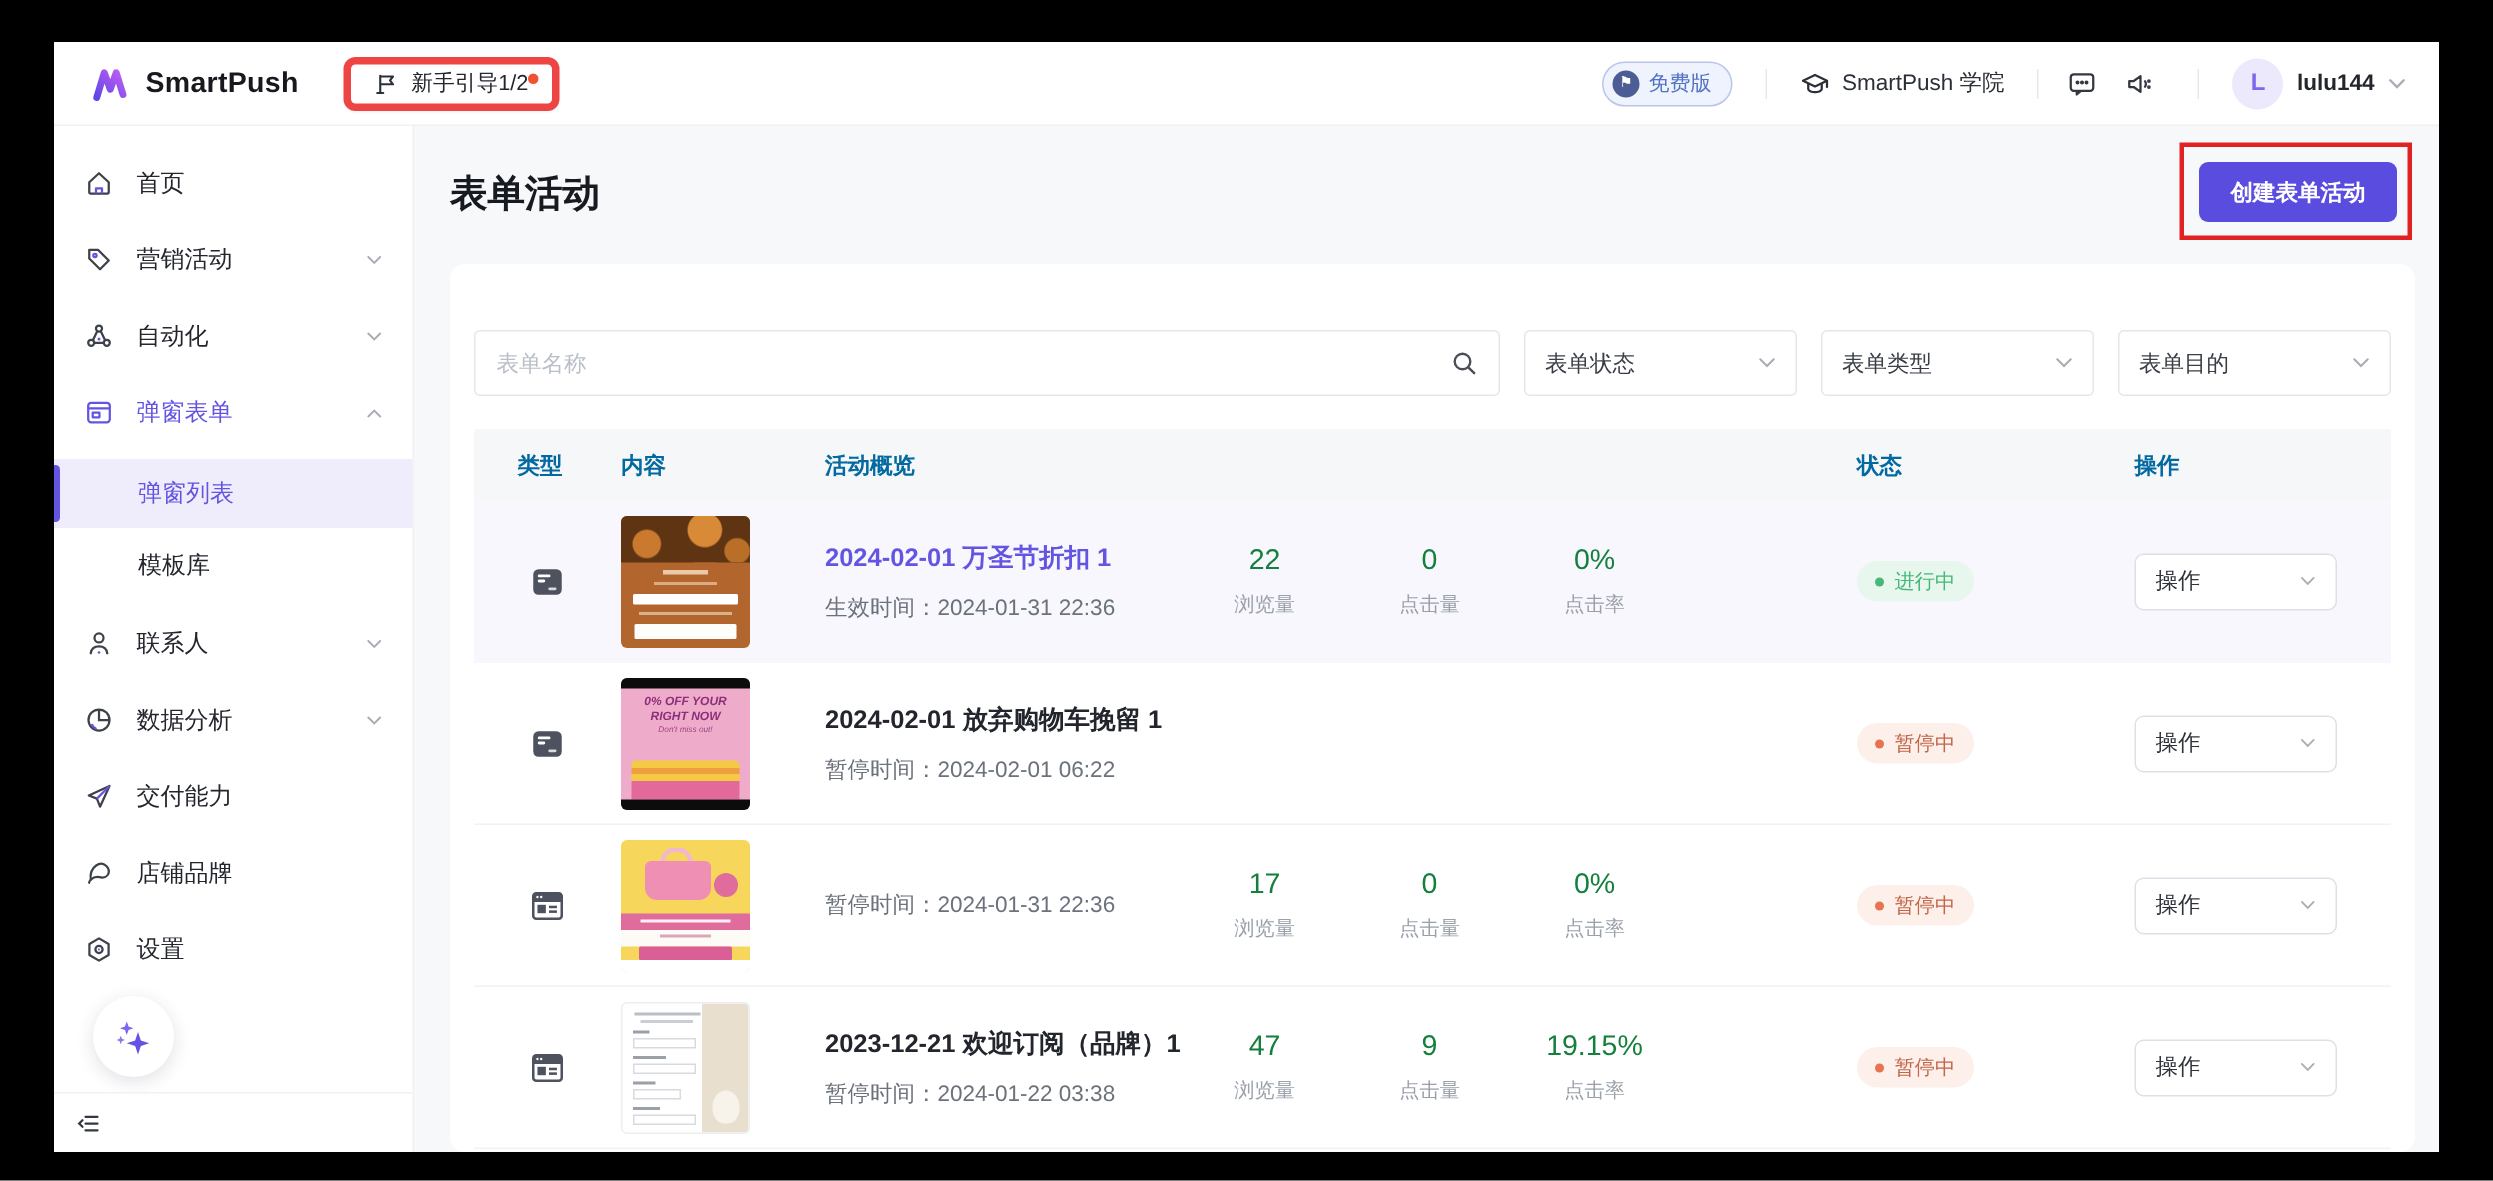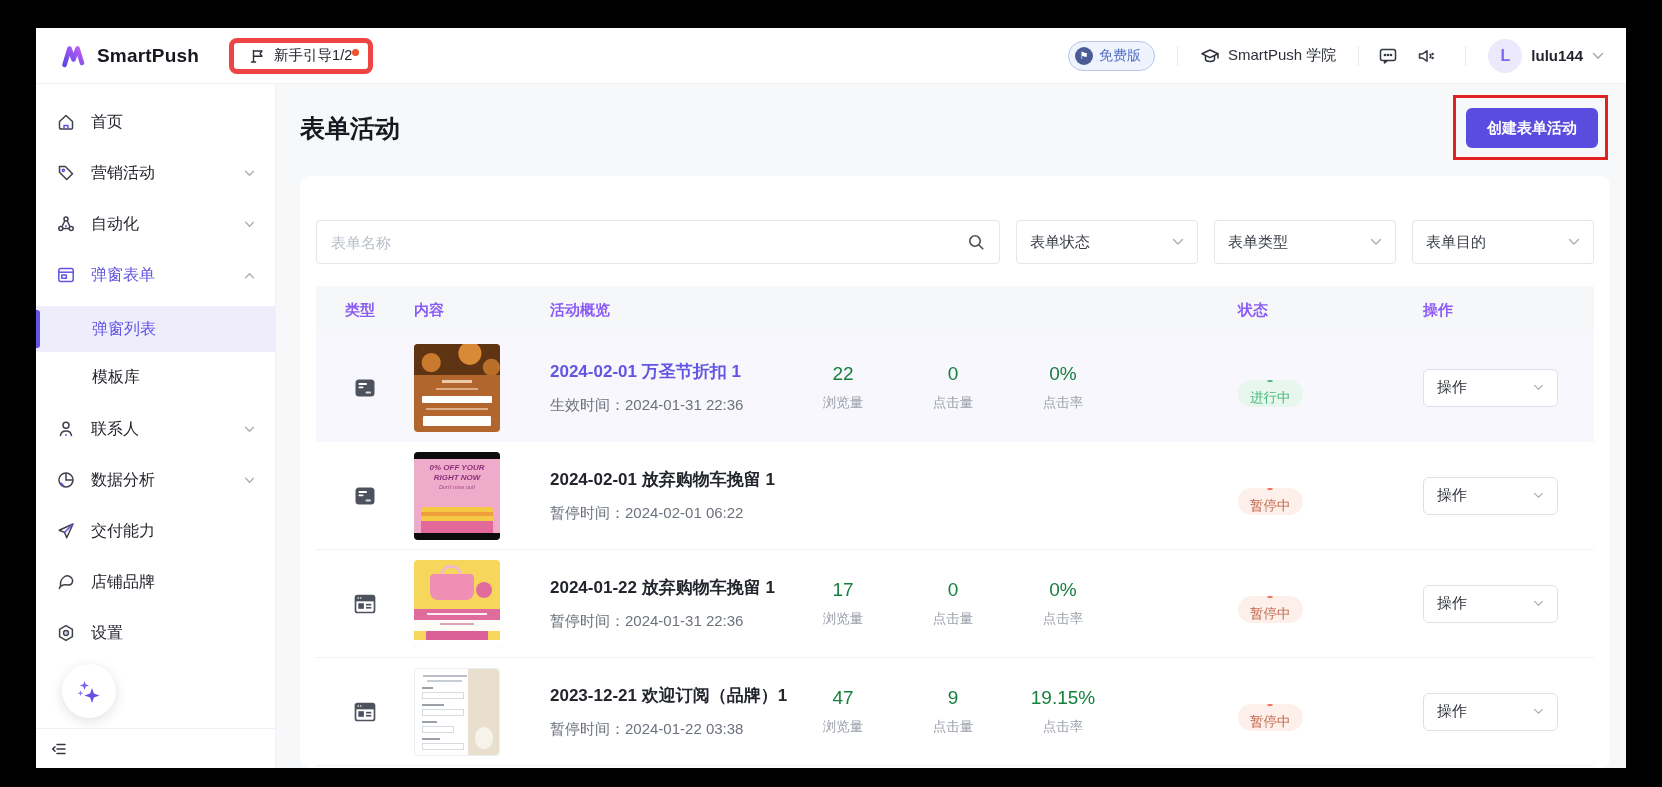--- a/index.html
+++ b/index.html
@@ -63,7 +63,7 @@
 
   
   .tgrid { display:grid; grid-template-columns:80px 130px 262px 110px 110px 110px 120px 160px 1fr; align-items:center; }
-  .thead { margin-top:22px; height:48px; background:#f6f7f9; border-radius:2px; font-size:15px; font-weight:700; color:#8b5cf6; }
+  .thead { margin-top:22px; height:48px; background:#f6f7f9; border-radius:2px; font-size:15px; font-weight:700; color:#0369a1; }
   .th-type { padding-left:29px; } .th-content { padding-left:18px; } .th-overview { padding-left:24px; }
   .th-action { padding-left:25px; }
   .trow { height:108px; border-bottom:1px solid #f0f2f5; }

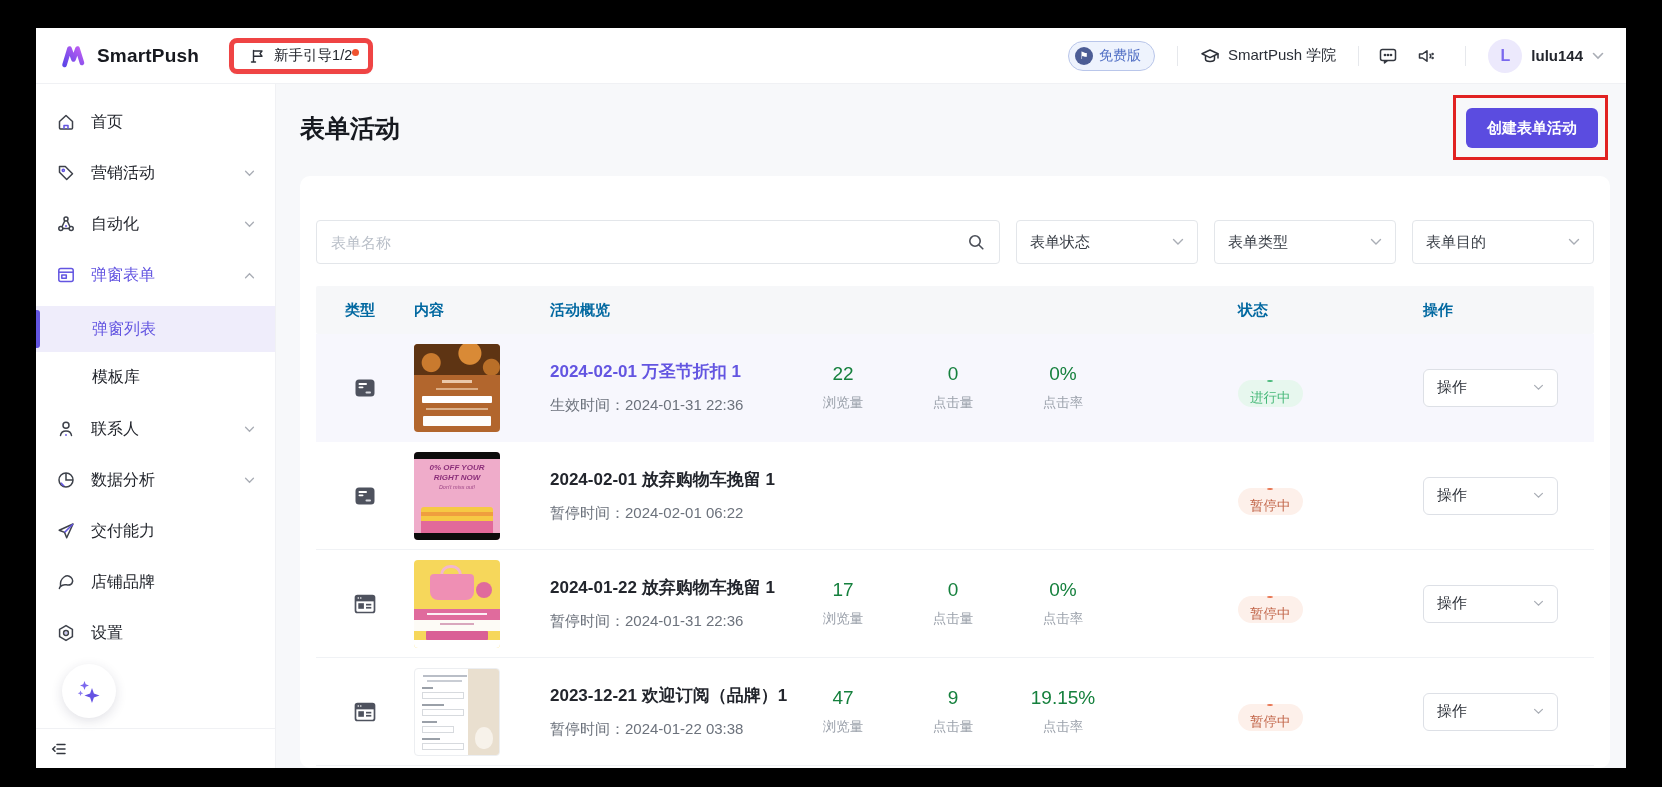--- a/index.html
+++ b/index.html
@@ -78,7 +78,7 @@
   .stat { text-align:center; }
   .stat-v { font-size:19px; color:#15803d; margin-bottom:9px; min-height:10px; }
   .stat-l { font-size:13.5px; color:#9ba1ab; }
-  .status { display:inline-flex; align-items:center; gap:7px; height:27px; padding:0 12px; border-radius:14px; font-size:13.5px;flex-direction:column; }
+  .status { display:inline-flex; align-items:center; gap:7px; height:27px; padding:0 12px; border-radius:14px; font-size:13.5px; }
   .status .dot { width:6px; height:6px; border-radius:50%; }
   .st-active { background:#e7f7ee; color:#46b878; } .st-active .dot { background:#46b878; }
   .st-paused { background:#fdf0ea; color:#c2664a; } .st-paused .dot { background:#e8734f; }

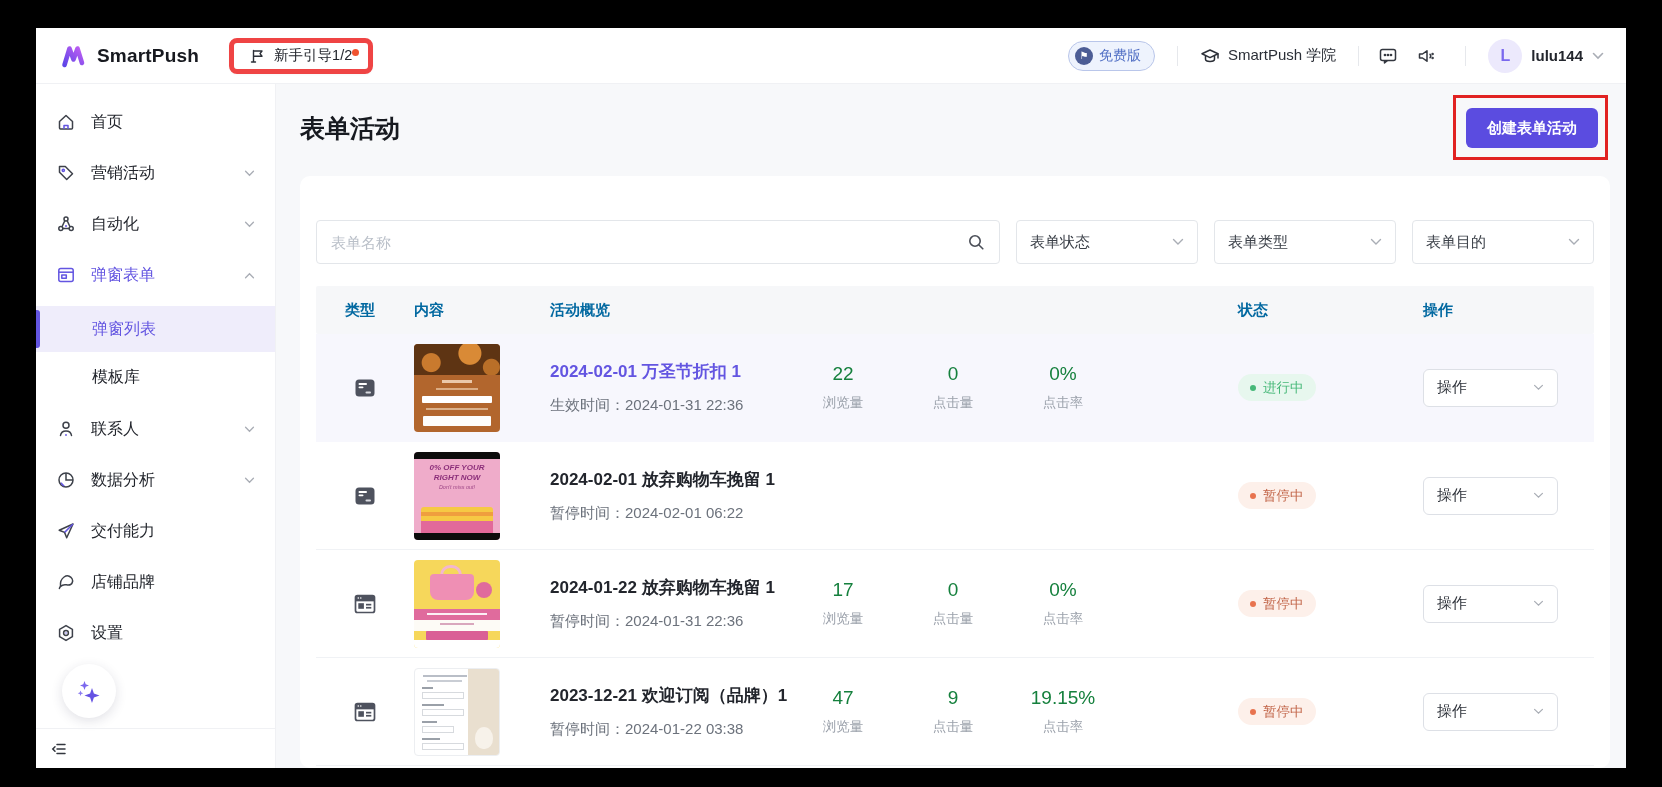--- a/index.html
+++ b/index.html
@@ -549,7 +549,6 @@
             </div>
           </div>
           <div class="c-main">
-            <div class="row-title">2024-01-22 放弃购物车挽留 1</div>
             <div class="row-meta"><span>暂停时间：</span><span>2024-01-31 22:36</span></div>
           </div>
           <div class="stat">

